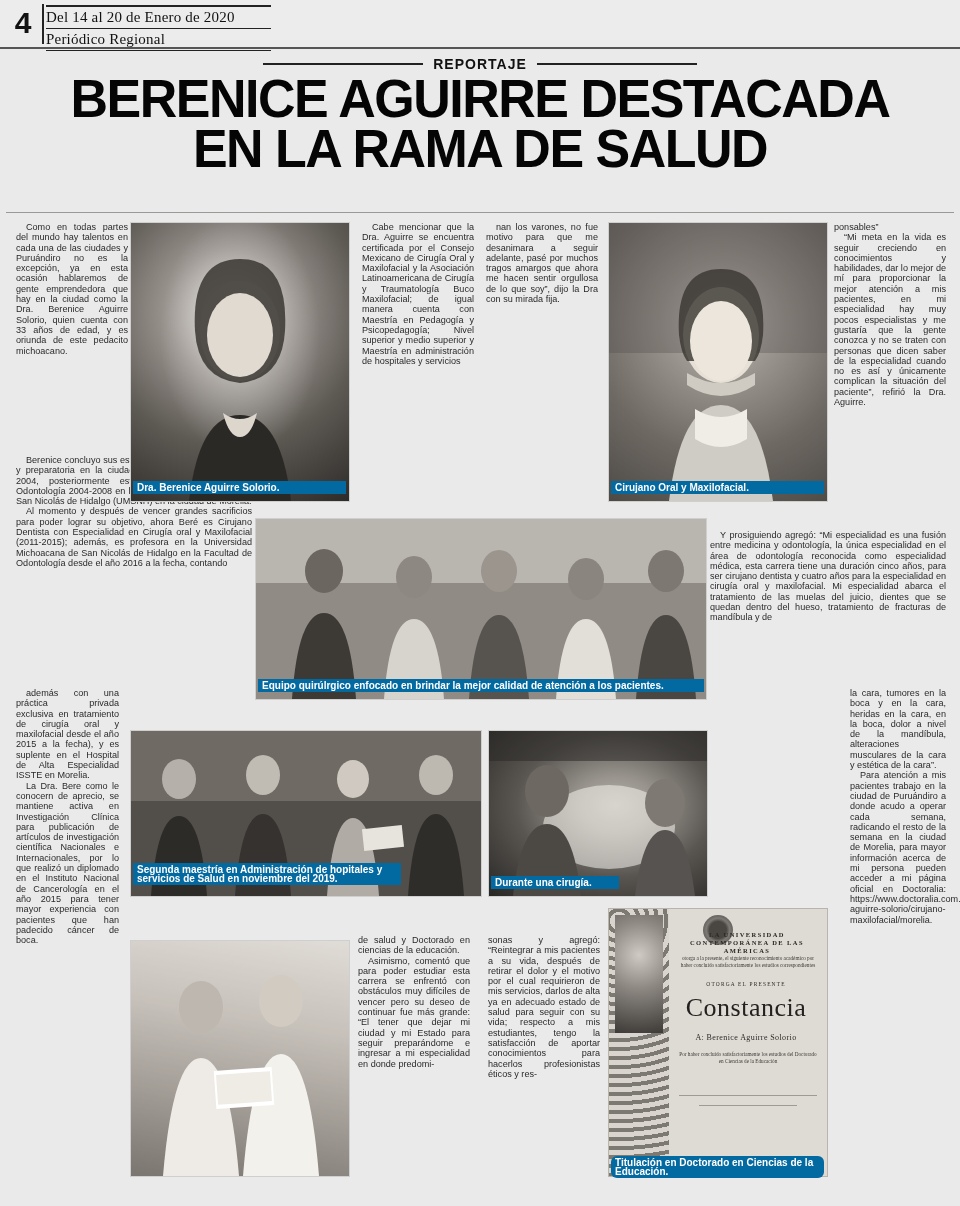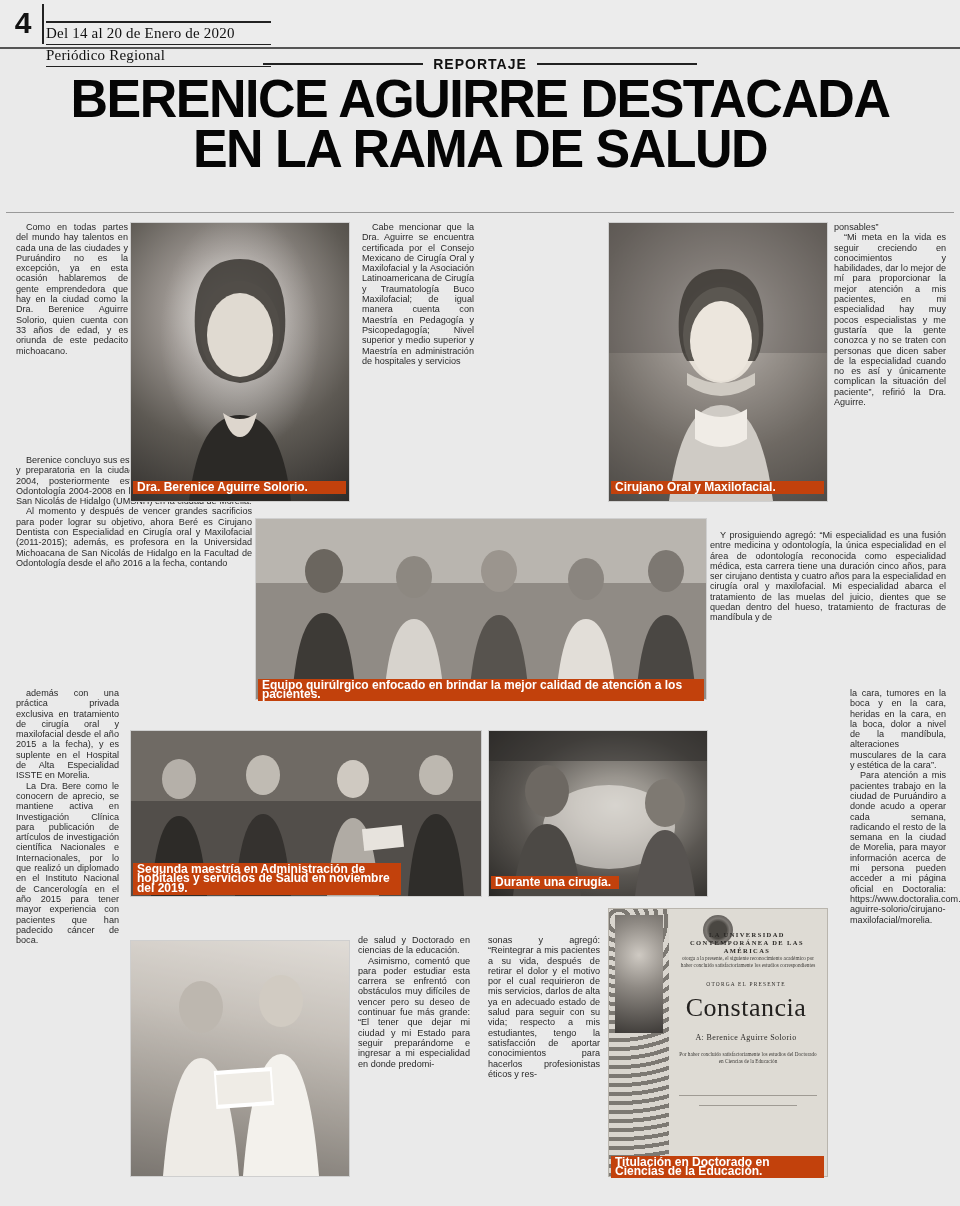--- a/index.html
+++ b/index.html
@@ -16,7 +16,7 @@
   .masthead{position:absolute;left:0;top:0;width:960px;height:48px;background:#ececec;}
   .folio{position:absolute;left:8px;top:2px;width:30px;text-align:center;
          font-size:30px;font-weight:bold;line-height:42px;color:#111;}
-  .mast-rules{position:absolute;left:42px;top:4px;width:560px;margin-top:16px;}
+  .mast-rules{position:absolute;left:42px;top:4px;width:560px;}
   .mast-line{font-family:"Liberation Serif",serif;font-size:15px;color:#111;padding:1px 4px;letter-spacing:.2px;}
   .mast-sep{border-top:1.5px solid #222;margin:1px 0;width:230px;}
   .mast-sep2{border-top:1.5px solid #222;margin:1px 0;width:230px;}

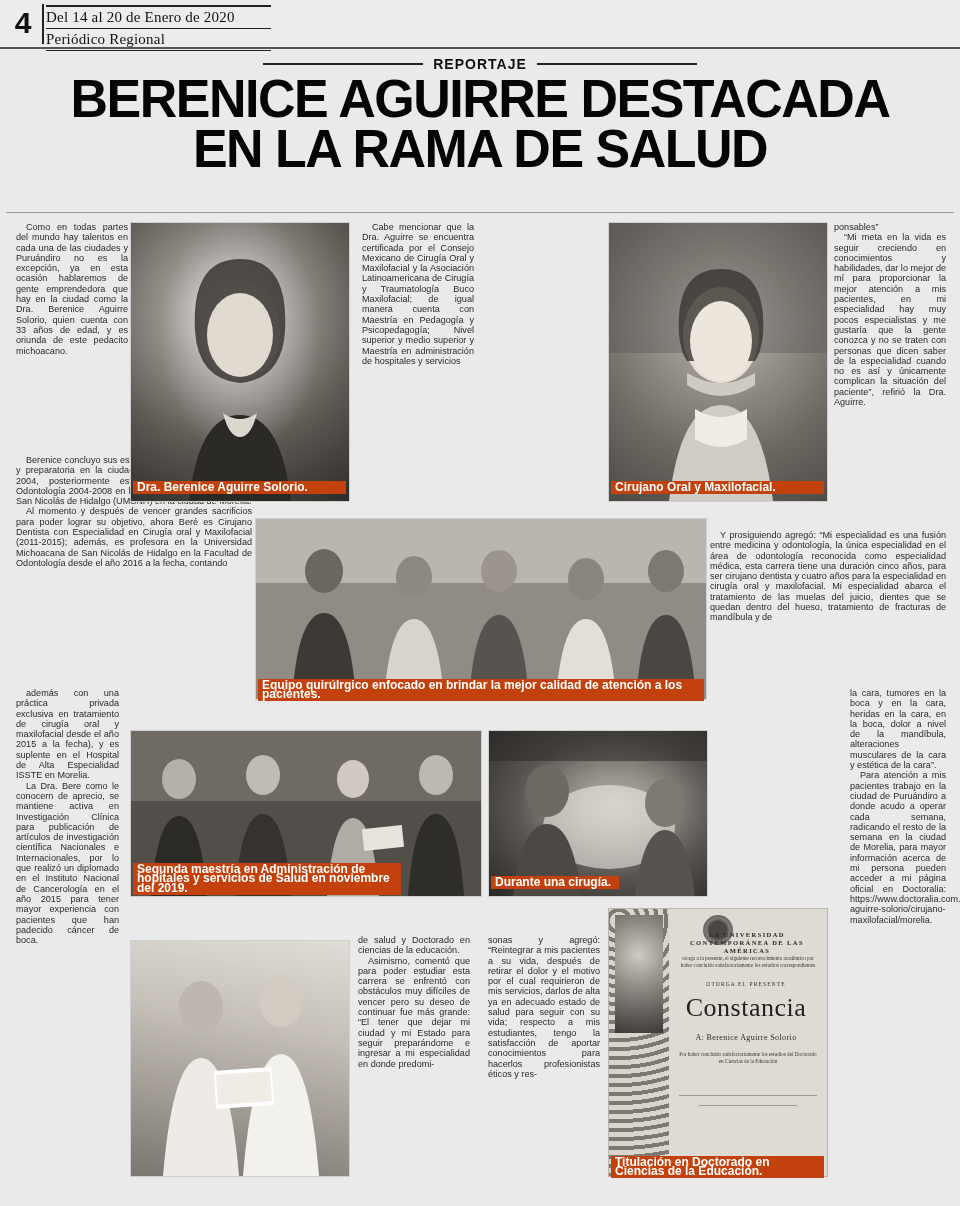--- a/index.html
+++ b/index.html
@@ -146,6 +146,7 @@
   </div>
 
   <div class="col" style="left:486px;top:222px;width:112px;">
+    <p>nan los varones, no fue motivo para que me desanimara a seguir adelante, pasé por muchos tragos amargos que ahora me hacen sentir orgullosa de lo que soy”, dijo la Dra con su mirada fija.</p>
   </div>
 
   <div class="col" style="left:834px;top:222px;width:112px;">

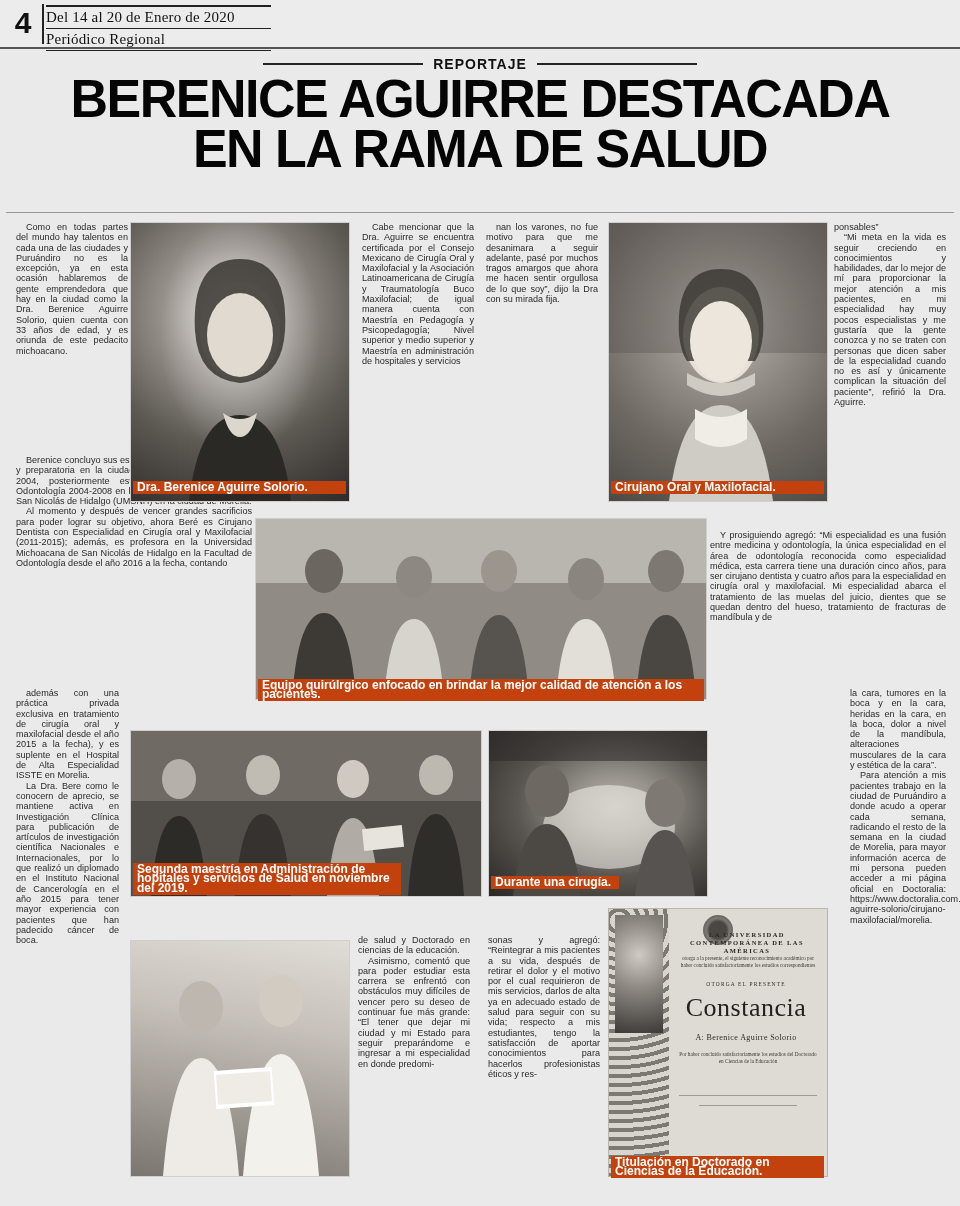--- a/index.html
+++ b/index.html
@@ -56,7 +56,7 @@
 
   
   .photo{position:absolute;background:#8d8d8d;overflow:hidden;border:1px solid #cfcfcf;}
-  .cap{position:absolute;background:#c2410c;color:#fff;font-size:12px;font-weight:bold;
+  .cap{position:absolute;background:#0369a1;color:#fff;font-size:10px;font-weight:bold;
        line-height:9.6px;padding:1.5px 4px;max-width:96%;}
 
   

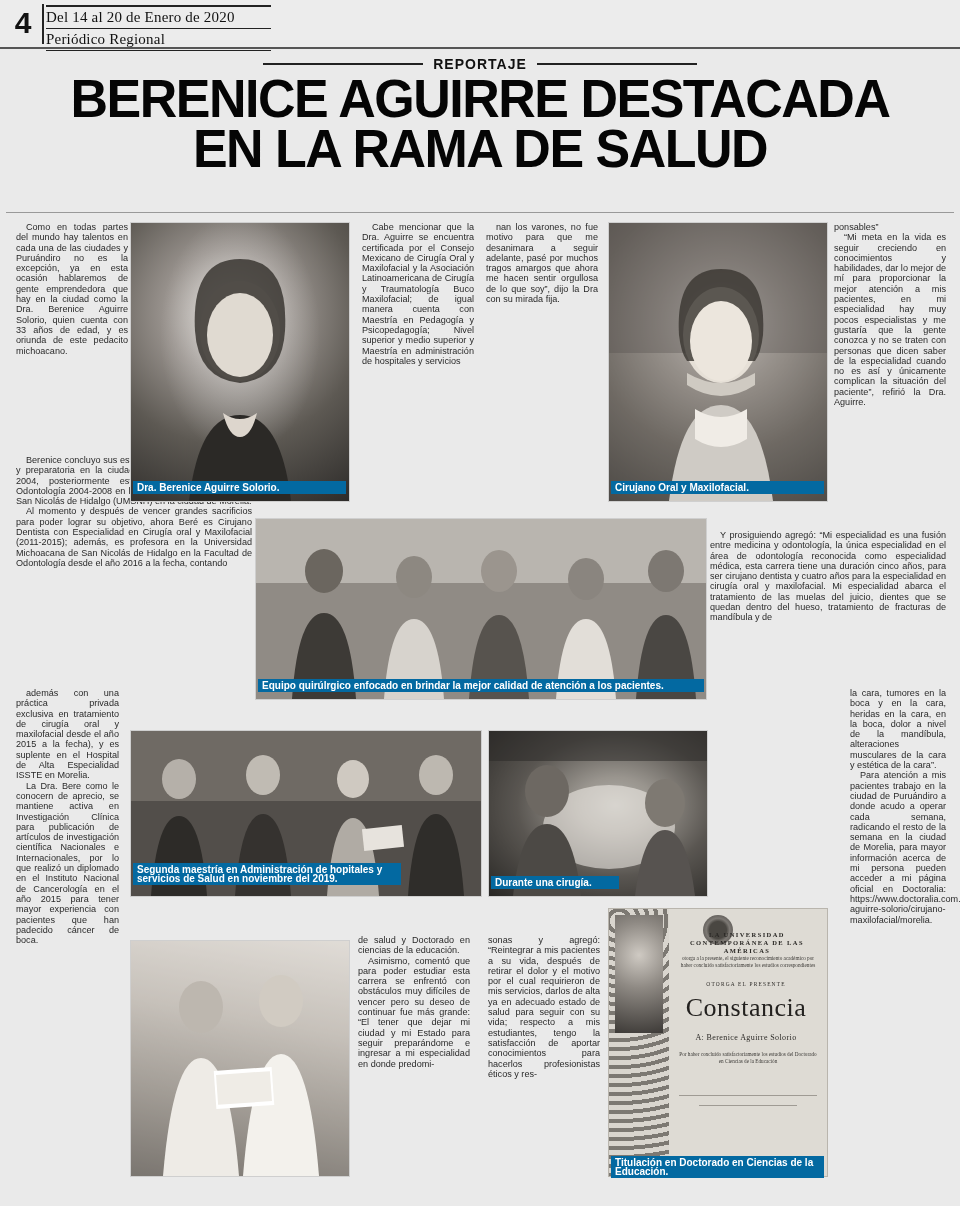--- a/index.html
+++ b/index.html
@@ -283,7 +283,7 @@
     <div class="cert-l" style="left:70px;right:10px;top:186px;height:1px;"></div>
     <div class="cert-l" style="left:90px;right:30px;top:196px;height:1px;"></div>
   </div>
-  <div class="cap" style="left:611px;top:1156px;width:205px;">Titulación en  Doctorado en Ciencias de la Educación.</div>
+  <div class="cap" style="left:611px;top:1156px;width:205px;border-radius:6px;">Titulación en  Doctorado en Ciencias de la Educación.</div>
 
 </div>
 

